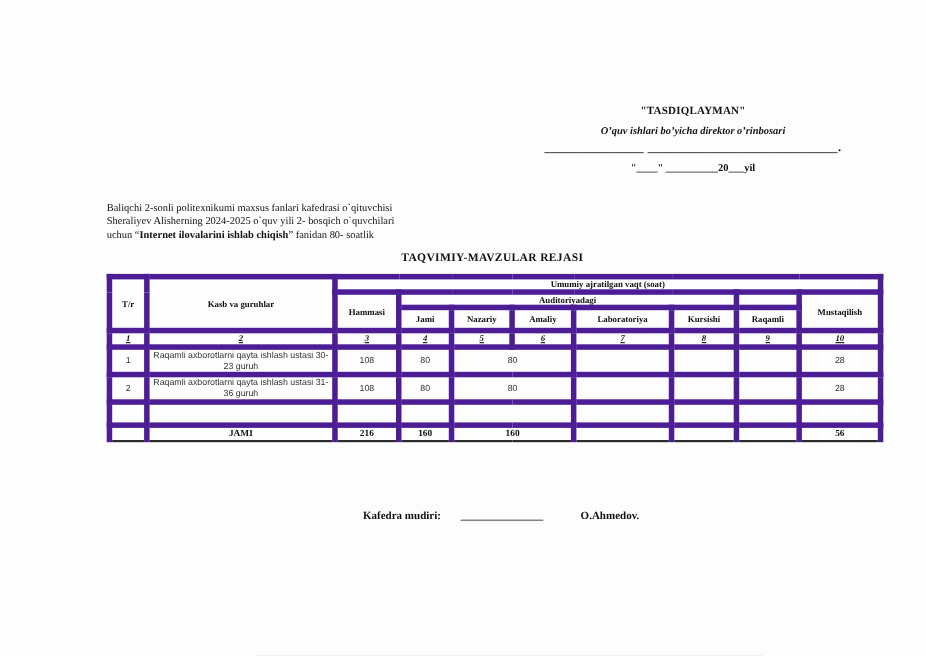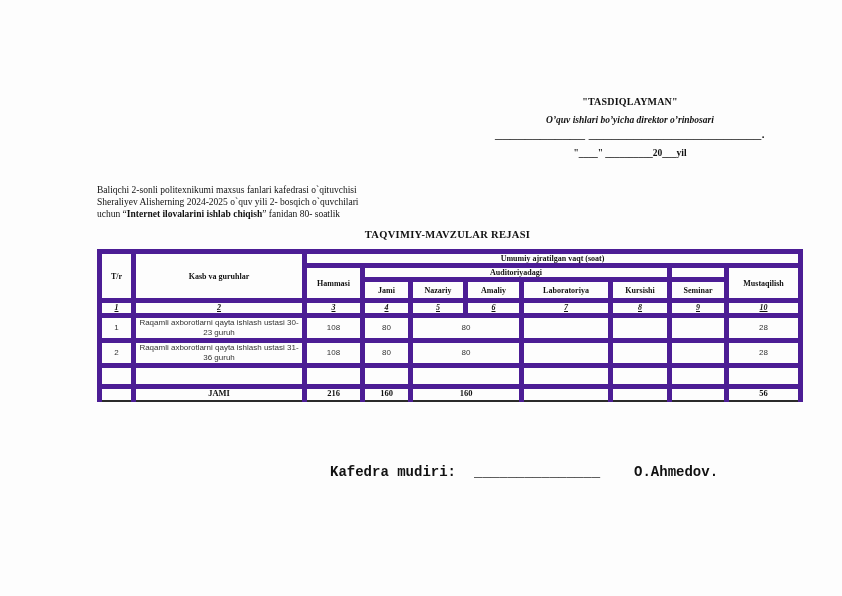--- a/index.html
+++ b/index.html
@@ -96,7 +96,7 @@
         <th class="h">Amaliy</th>
         <th class="h">Laboratoriya</th>
         <th class="h">Kursishi</th>
-        <th class="h">Seminar</th>
+        <th class="h">Raqamli</th>
       </tr>
       <tr style="height:13px">
         <td class="numrow">1</td>

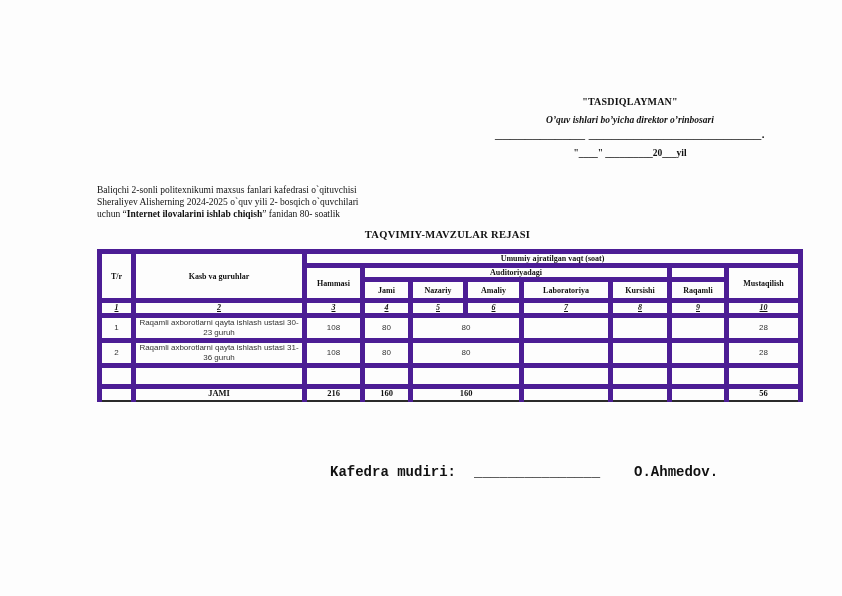--- a/index.html
+++ b/index.html
@@ -40,7 +40,7 @@
 
   
   .note{left:100px;top:441px;width:712px;font-weight:bold;font-size:9.5px;line-height:12px;}
-  .head-line{left:330px;top:464px;width:400px;font-weight:bold;font-size:14px;font-family:Liberation Mono, monospace;}
+  .head-line{left:330px;top:464px;width:400px;font-weight:bold;font-size:10px;}
   .head-line .gap1{display:inline-block;width:18px;}
   .head-line .gap2{display:inline-block;width:34px;}
 </style>

